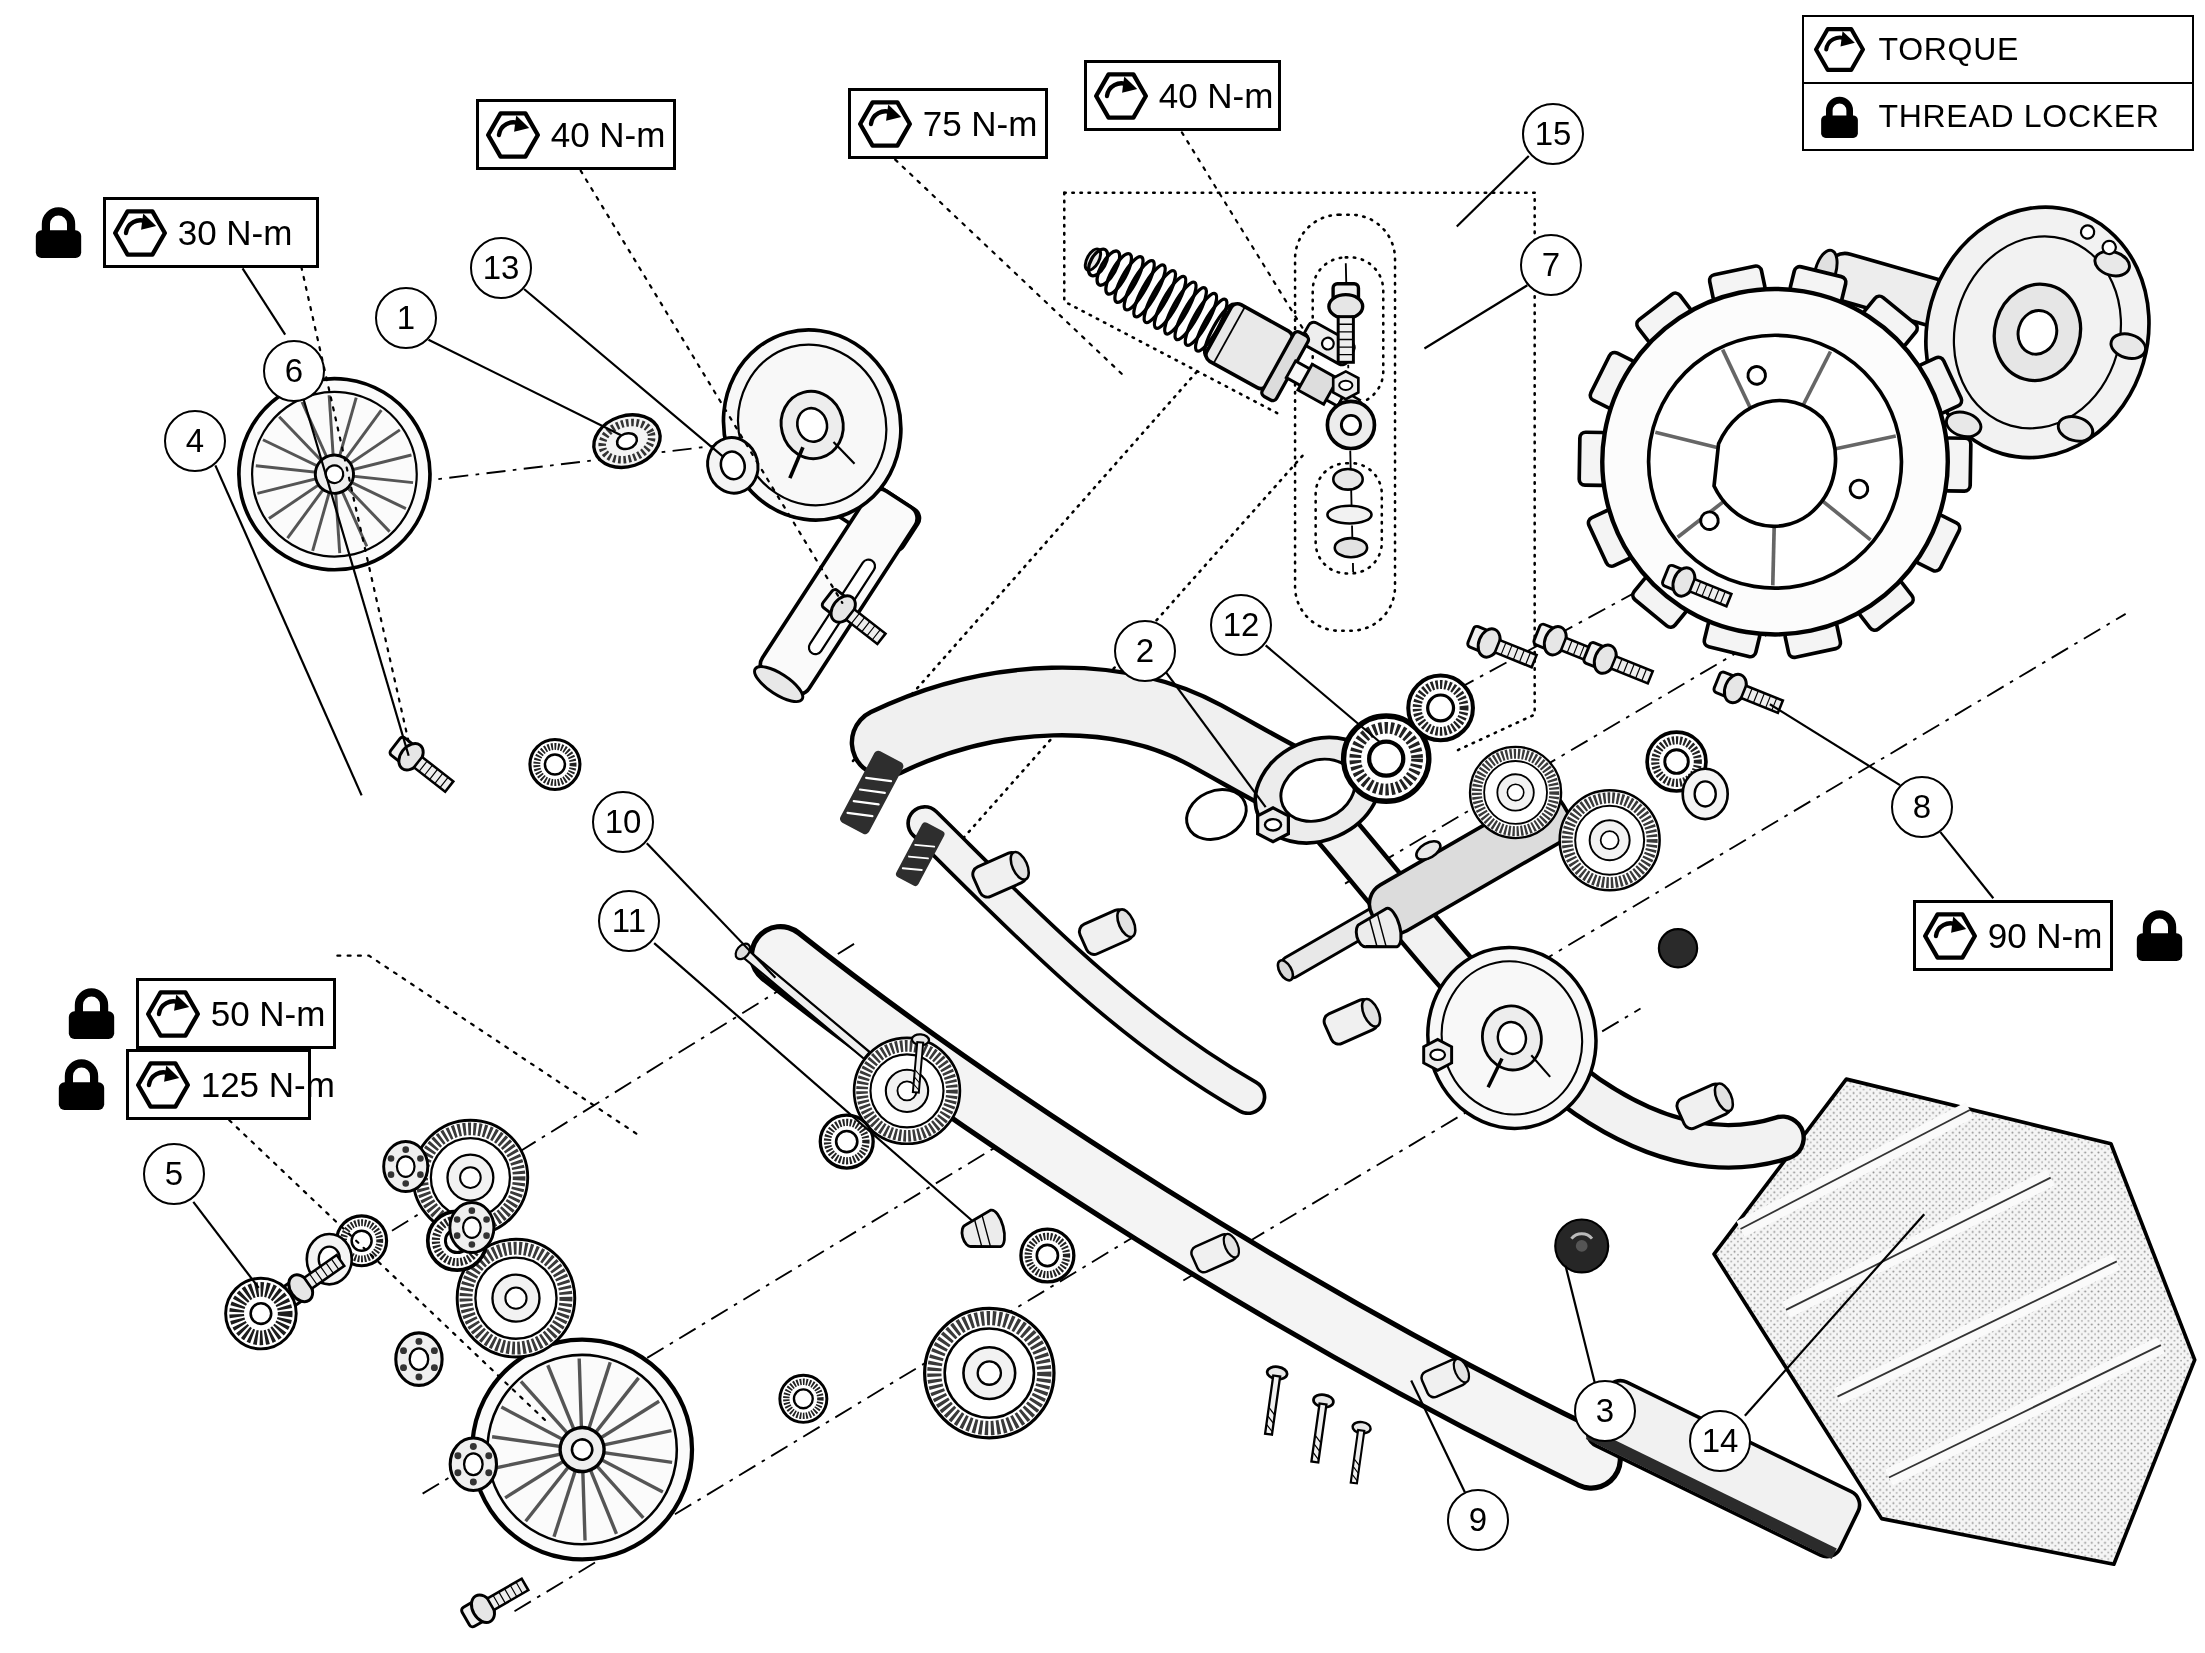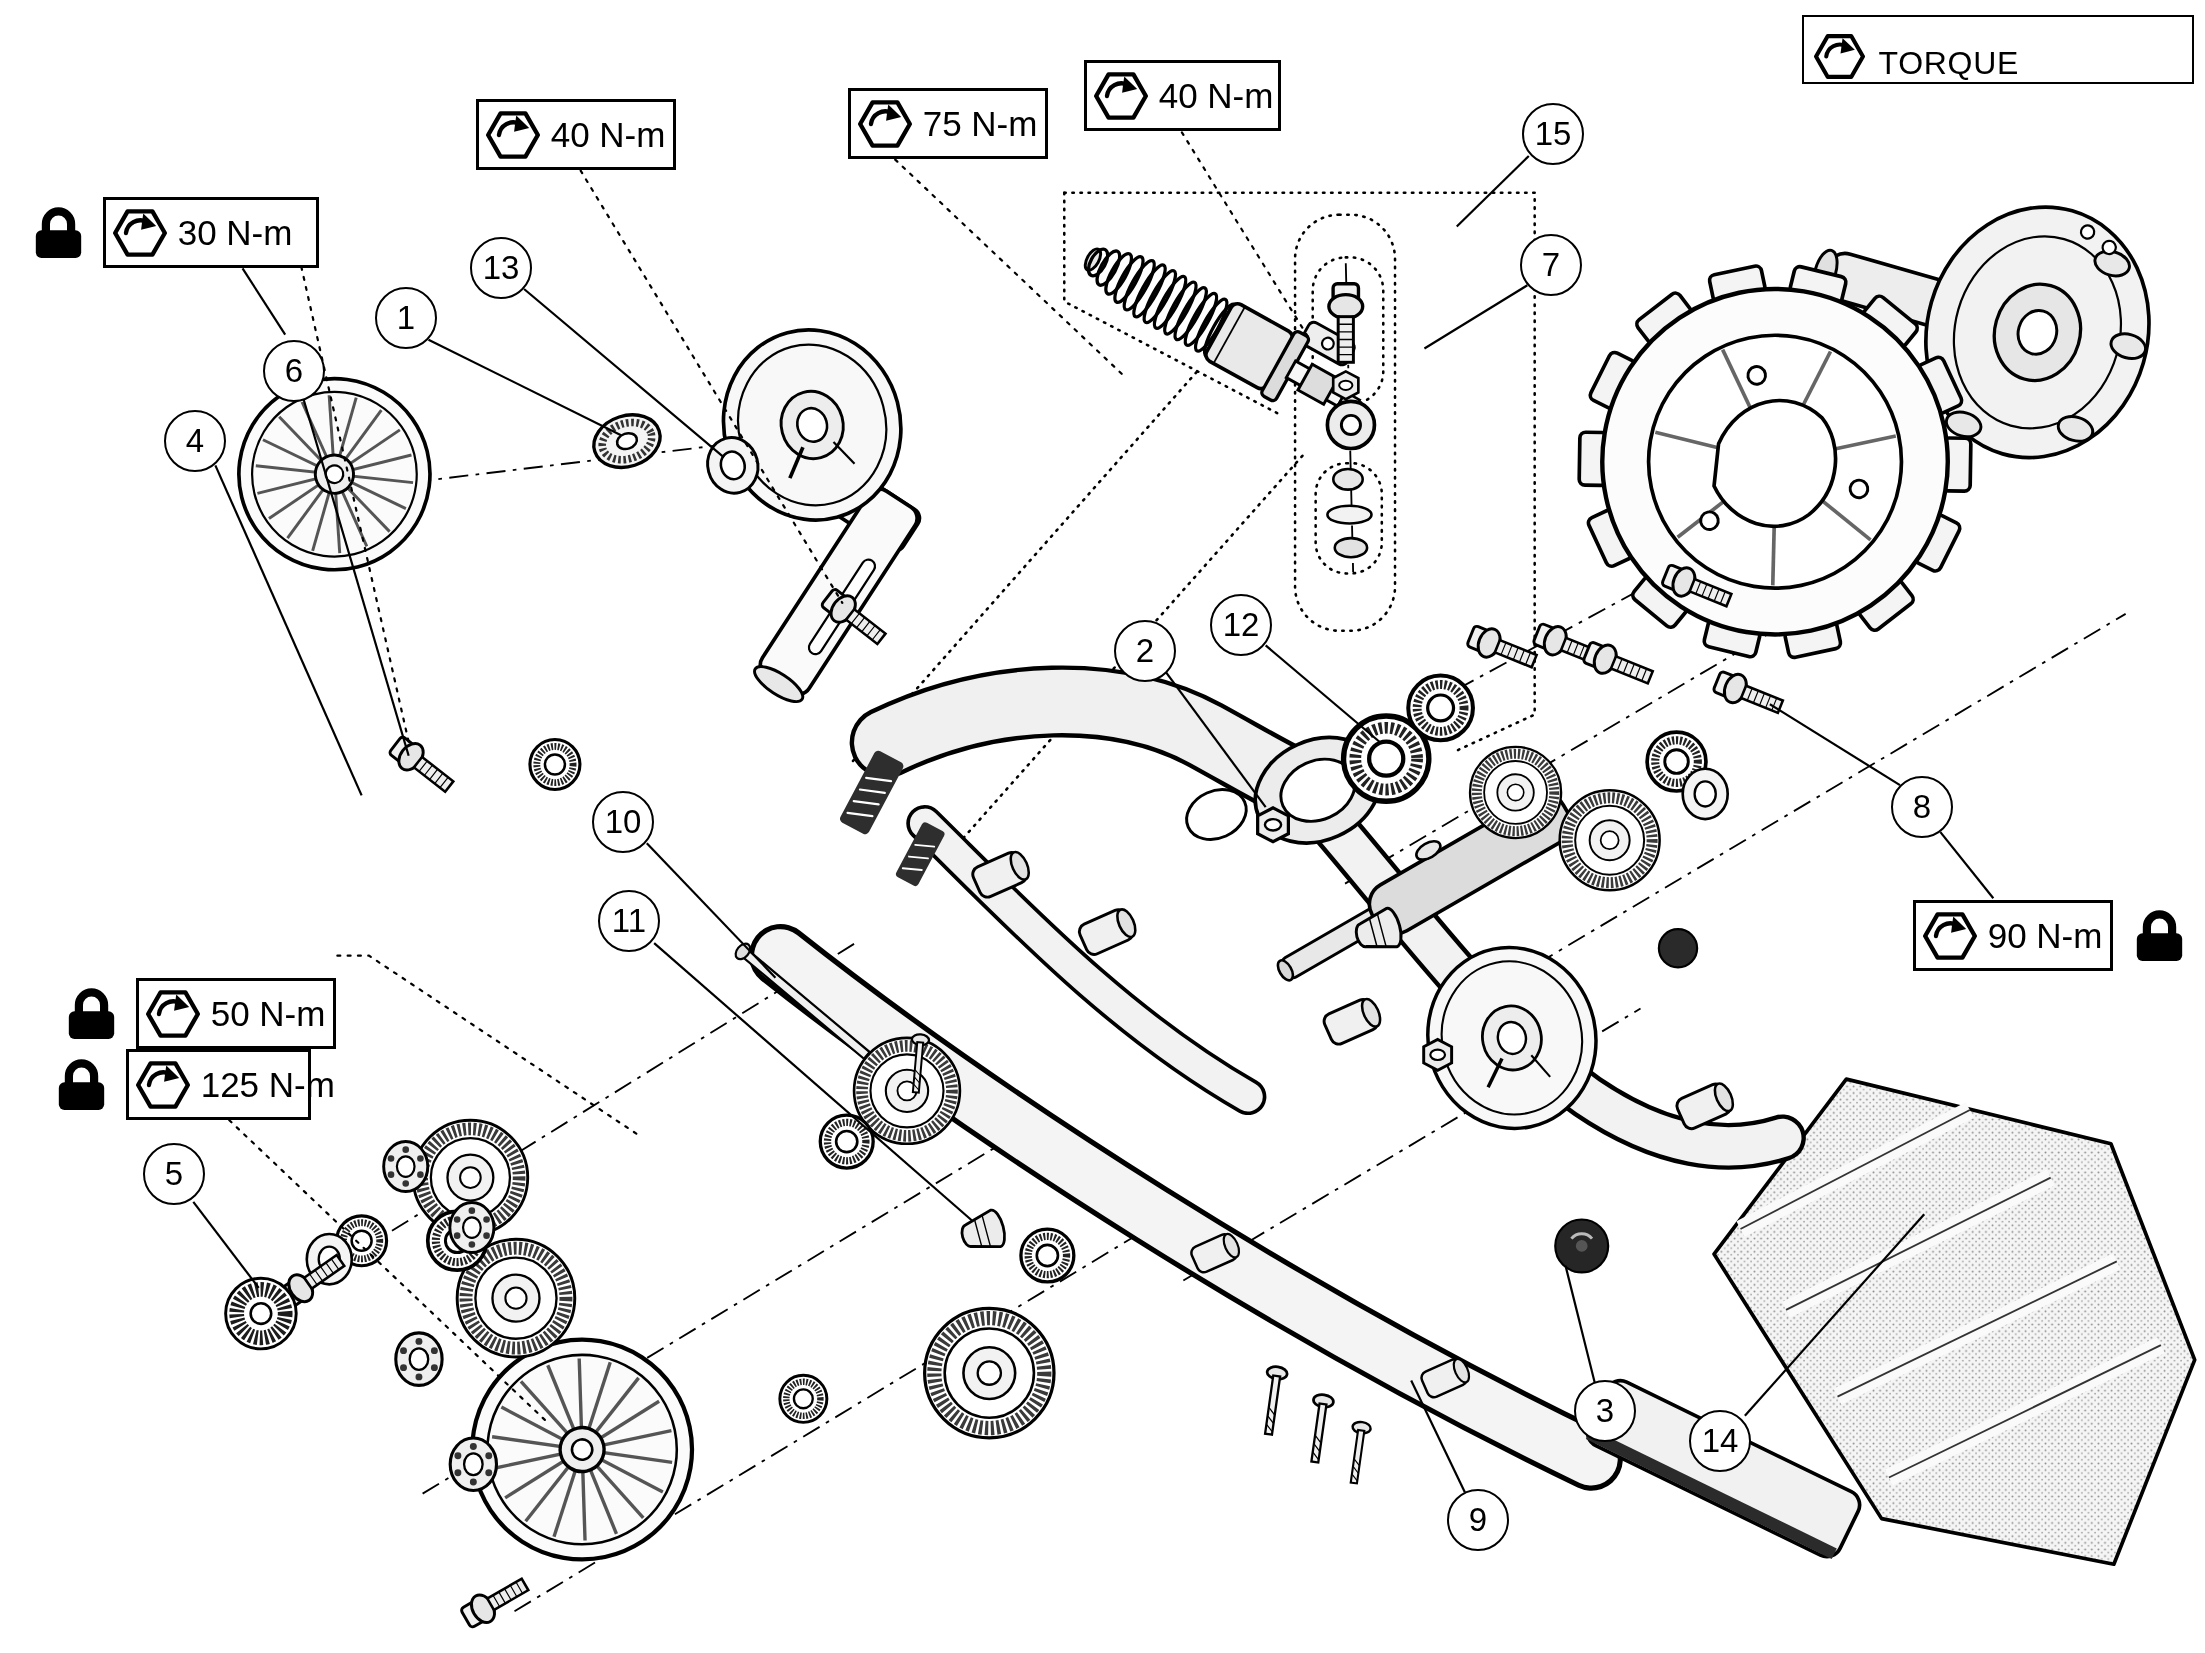--- a/index.html
+++ b/index.html
@@ -10,7 +10,7 @@
 
   
   #legend{position:absolute;left:1802px;top:14.7px;width:388px;border:2.9px solid #000;background:#fff;}
-  .legend-row{display:flex;align-items:flex-end;height:65px;padding-left:10.3px;gap:13.2px;}
+  .legend-row{display:flex;align-items:center;height:65px;padding-left:10.3px;gap:13.2px;}
   .legend-row + .legend-row{border-top:2.9px solid #000;}
   .legend-icon{width:51px;height:51px;flex:0 0 auto;display:block;}
   .legend-text{font-size:32px;letter-spacing:0.7px;white-space:nowrap;}

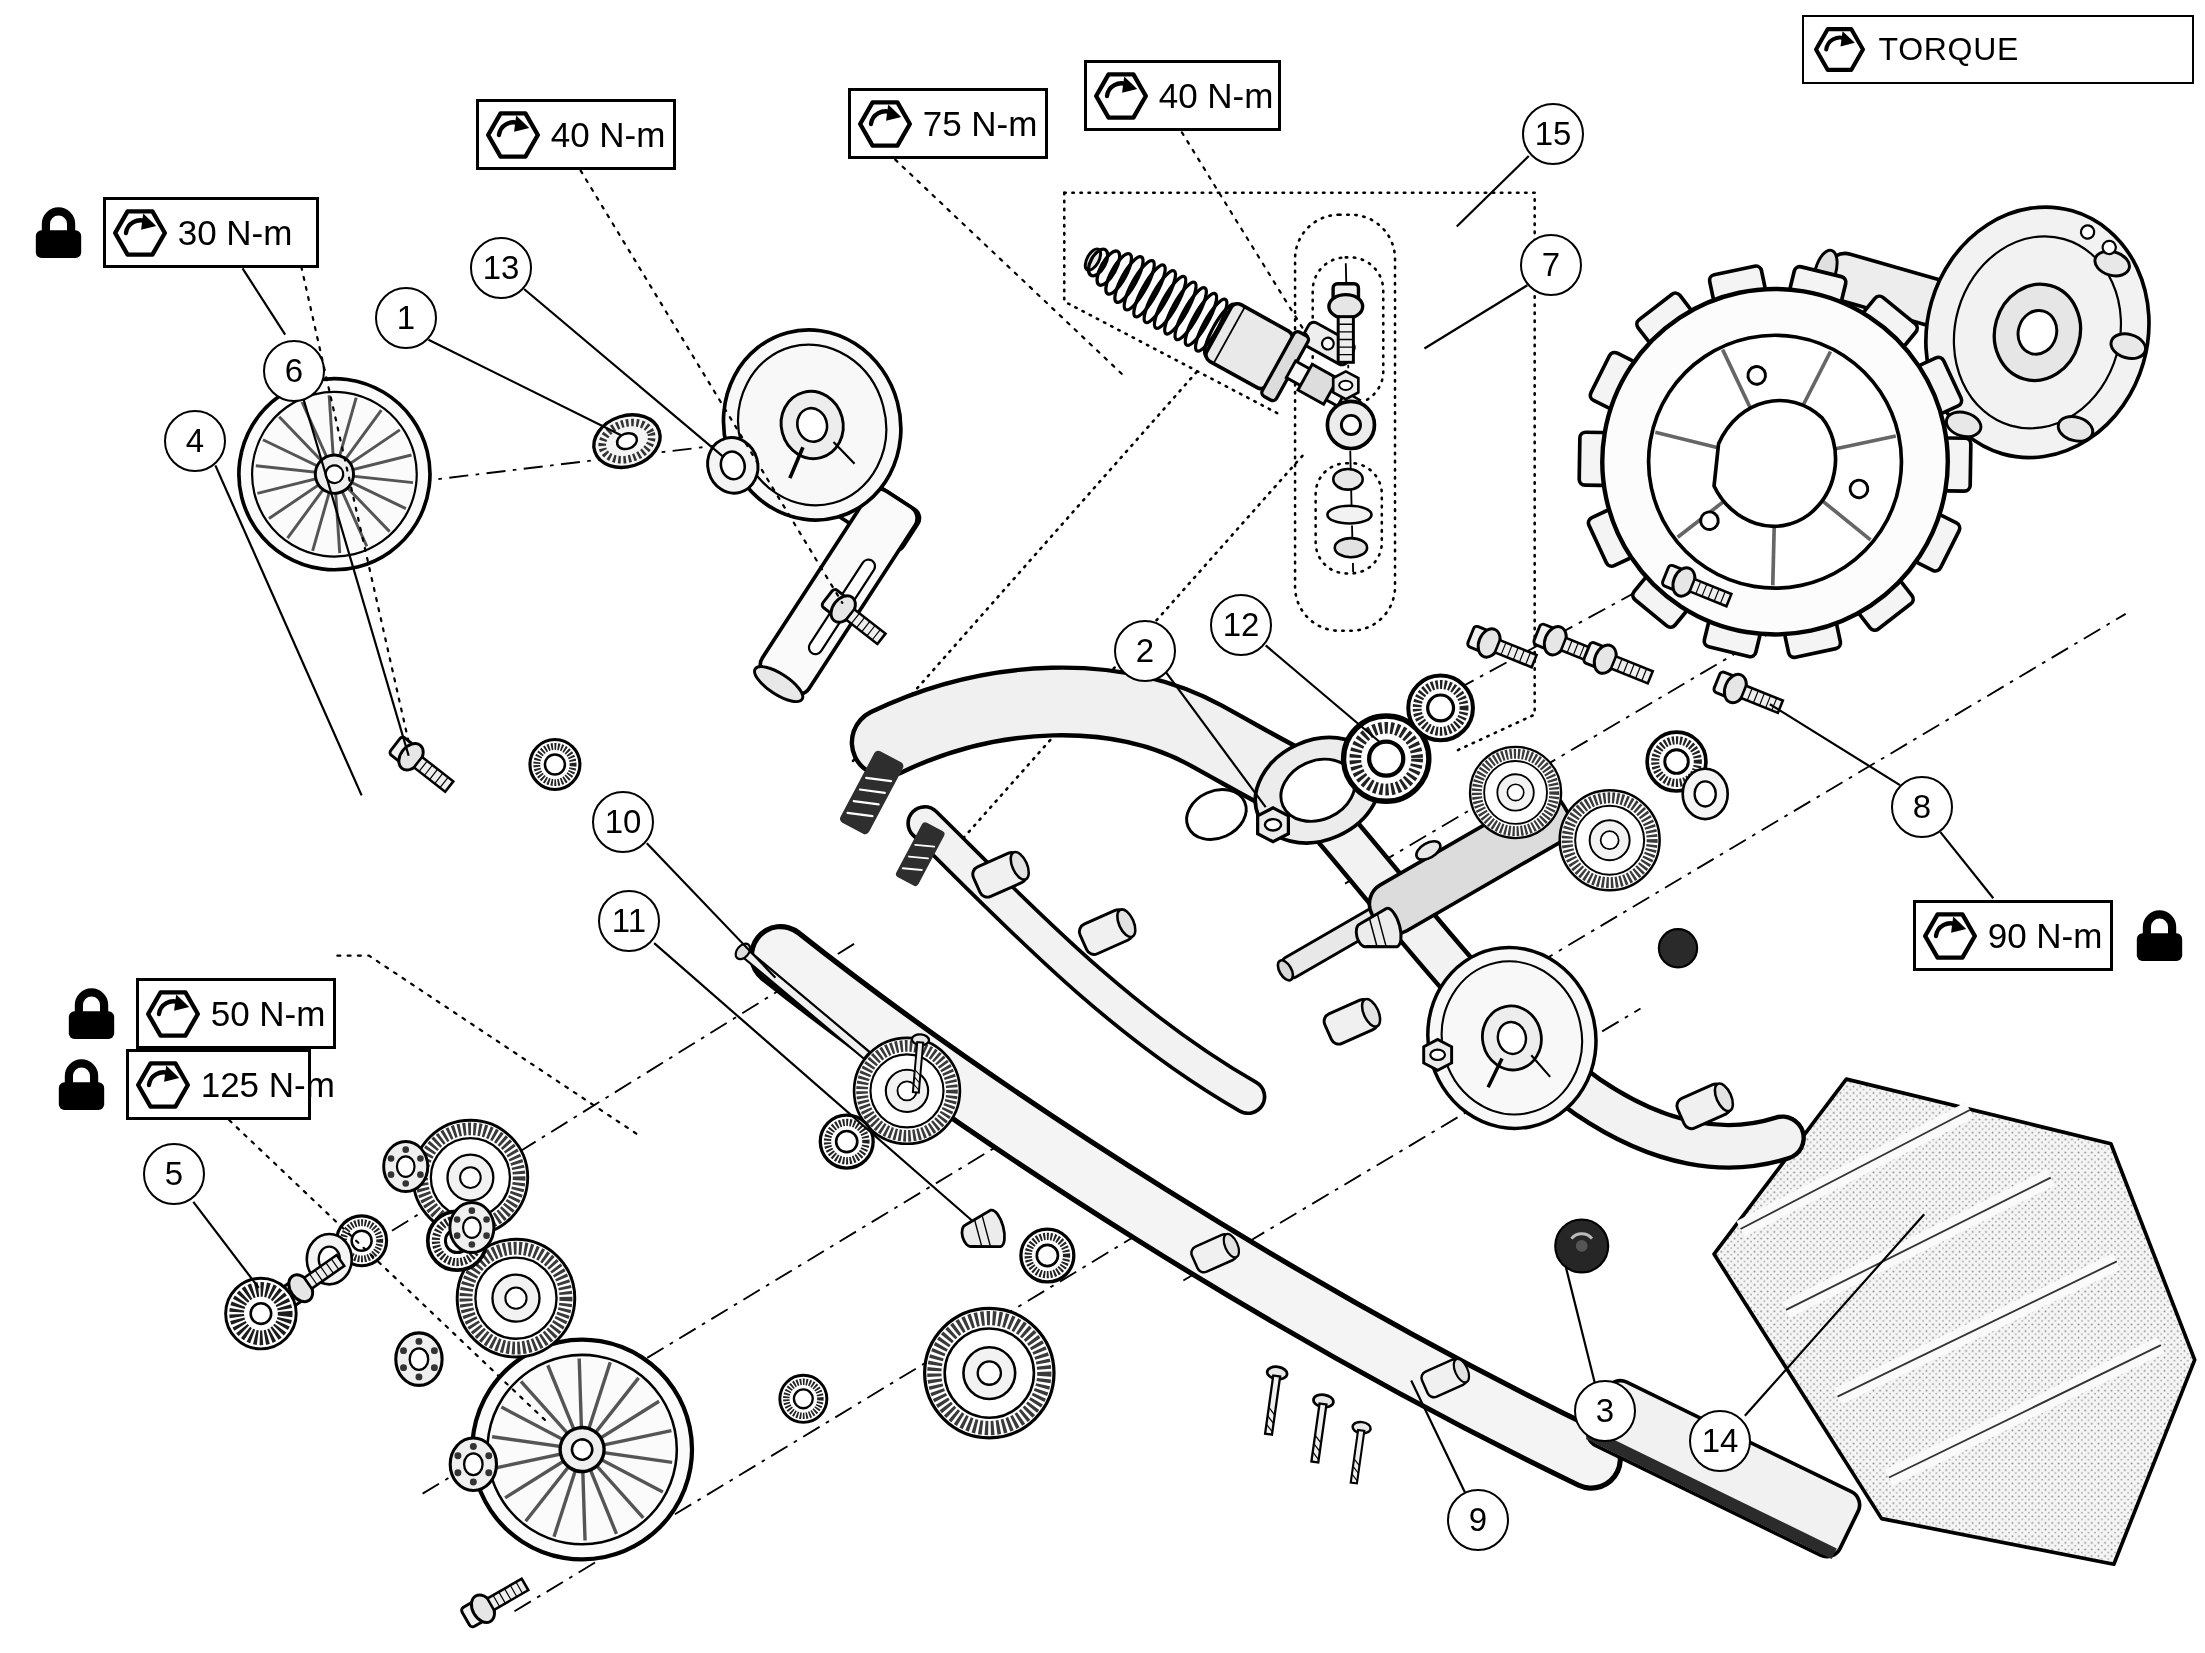--- a/index.html
+++ b/index.html
@@ -404,6 +404,13 @@
           </svg></span>
         <span class="legend-text">TORQUE</span>
       </div>
+      <div class="legend-row">
+        <span class="legend-icon"><svg viewBox="0 0 100 100">
+            <path d="M30,52 V38 a20,20 0 0 1 40,0 V52" fill="none" stroke="#000" stroke-width="13"></path>
+            <rect x="14" y="48" width="72" height="44" rx="9" fill="#000"></rect>
+          </svg></span>
+        <span class="legend-text">THREAD LOCKER</span>
+      </div>
     </div>
 
 <div id="labels">

